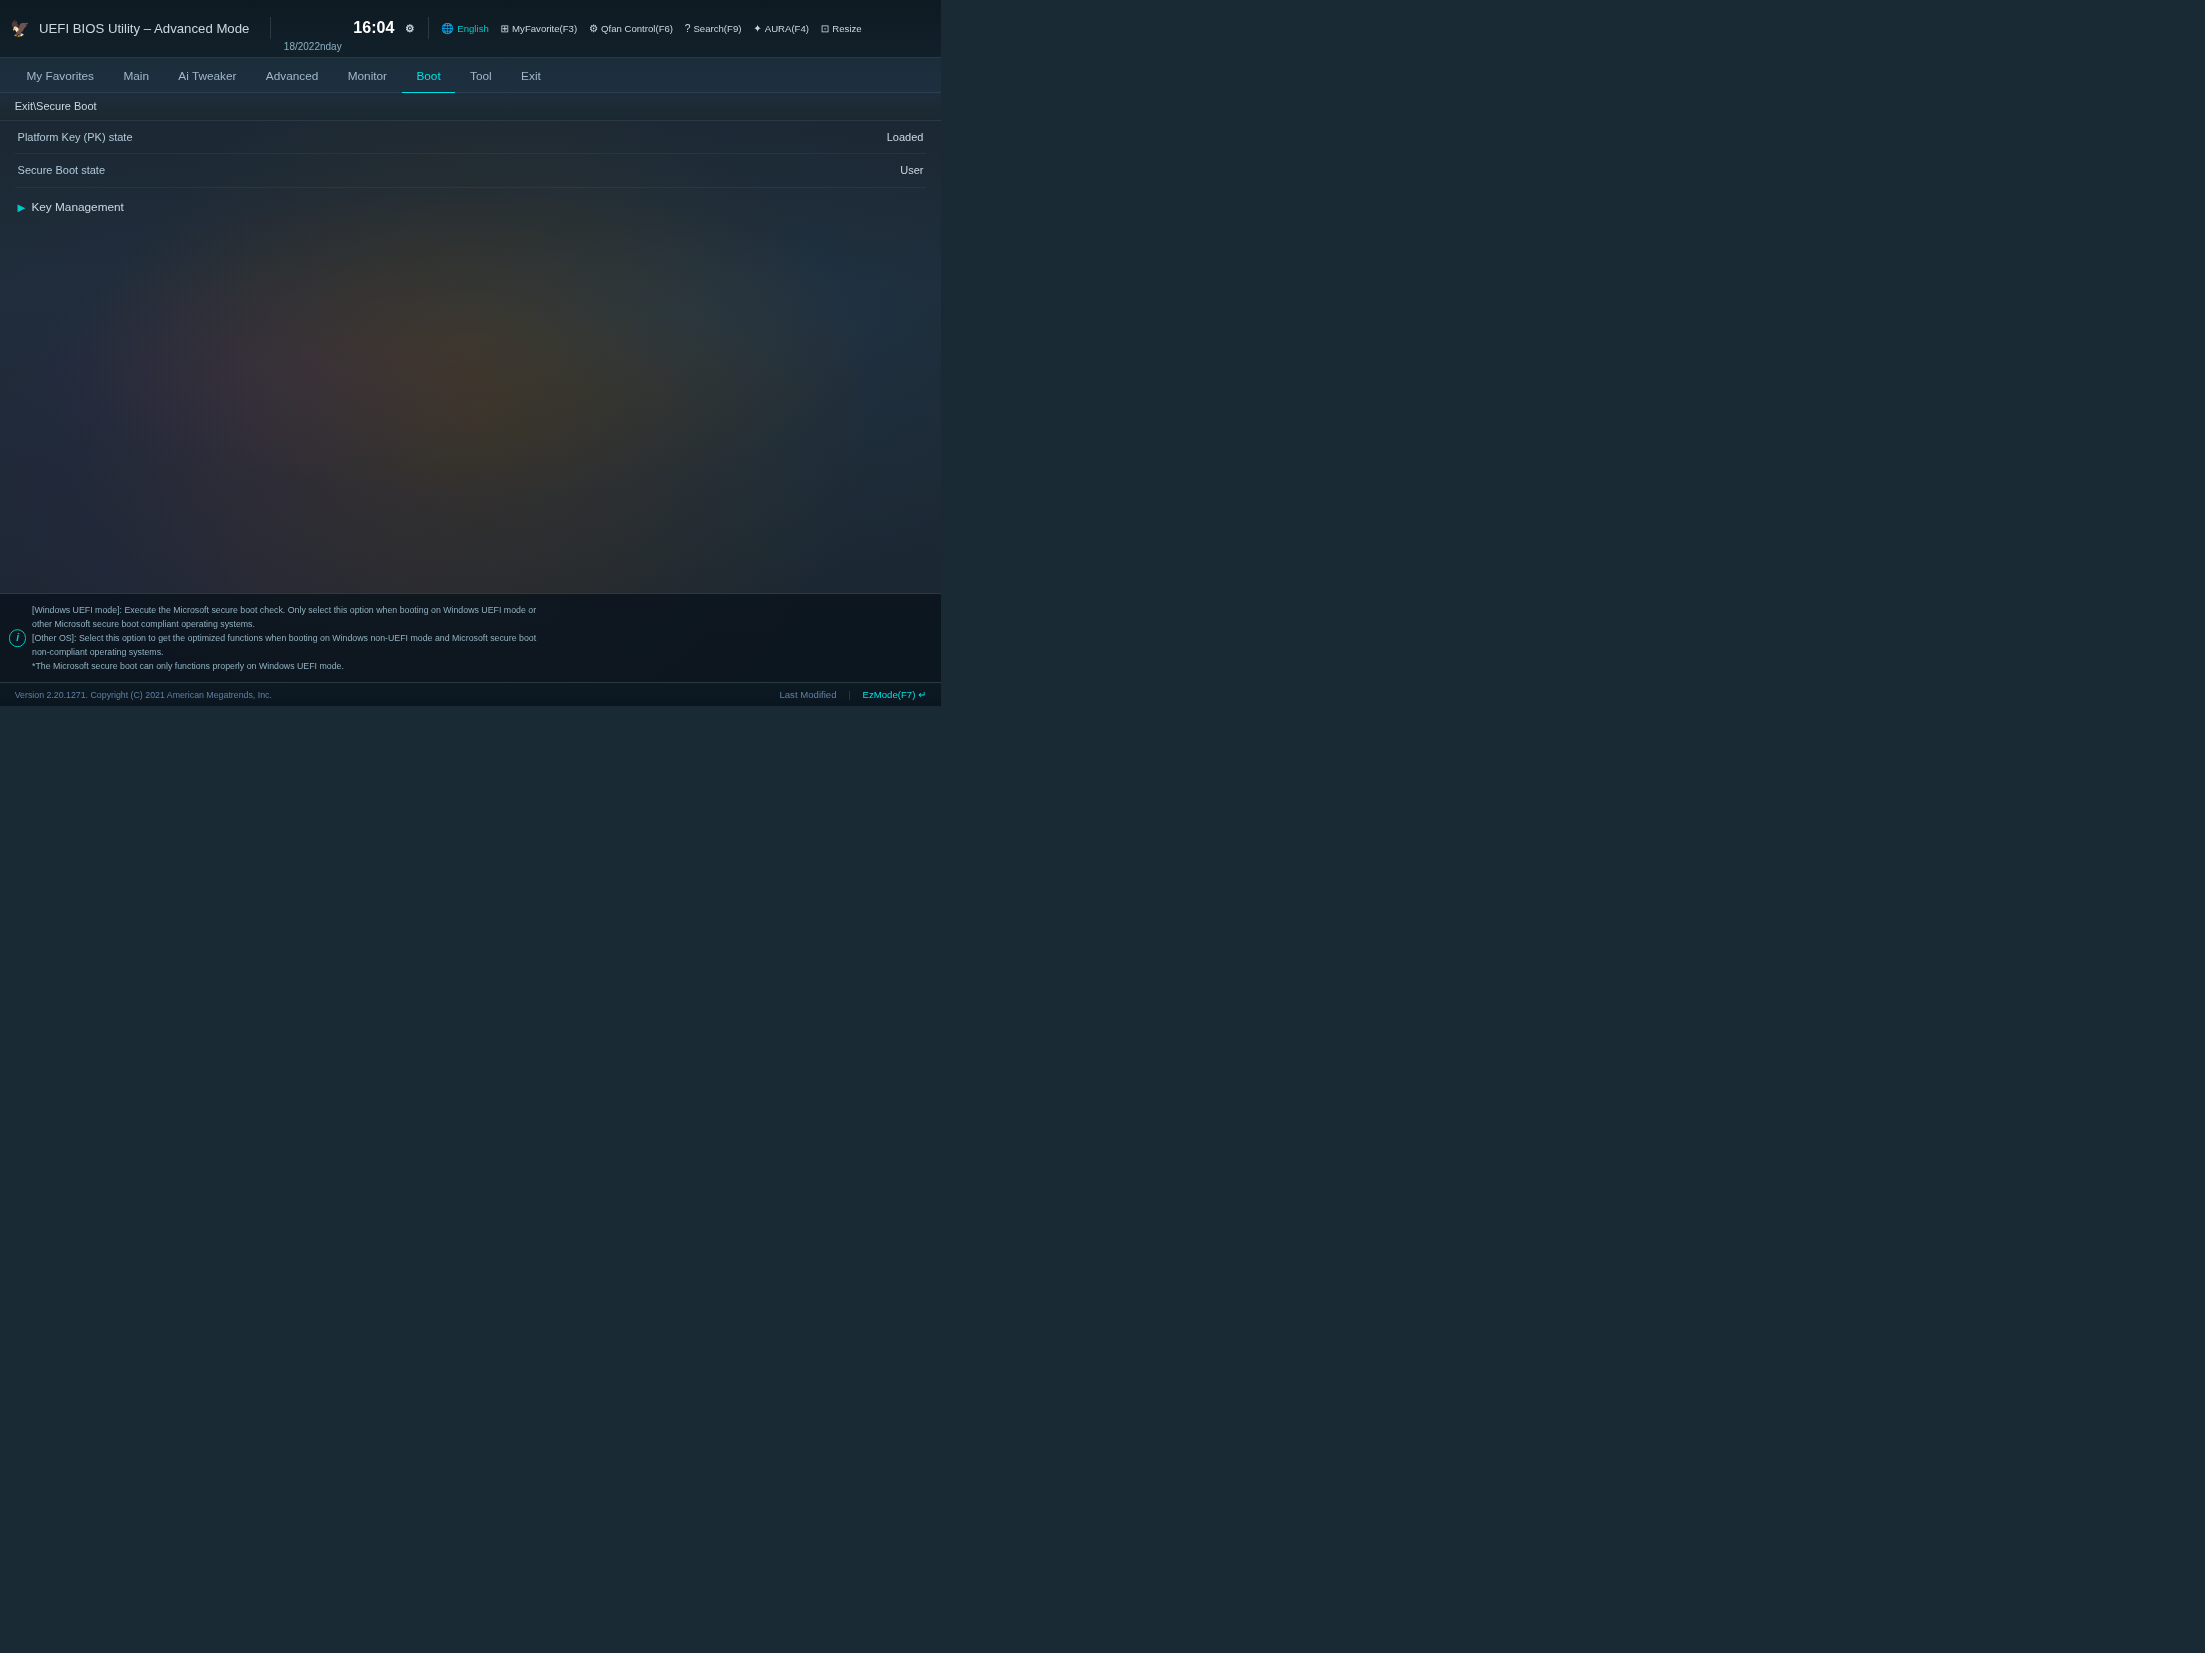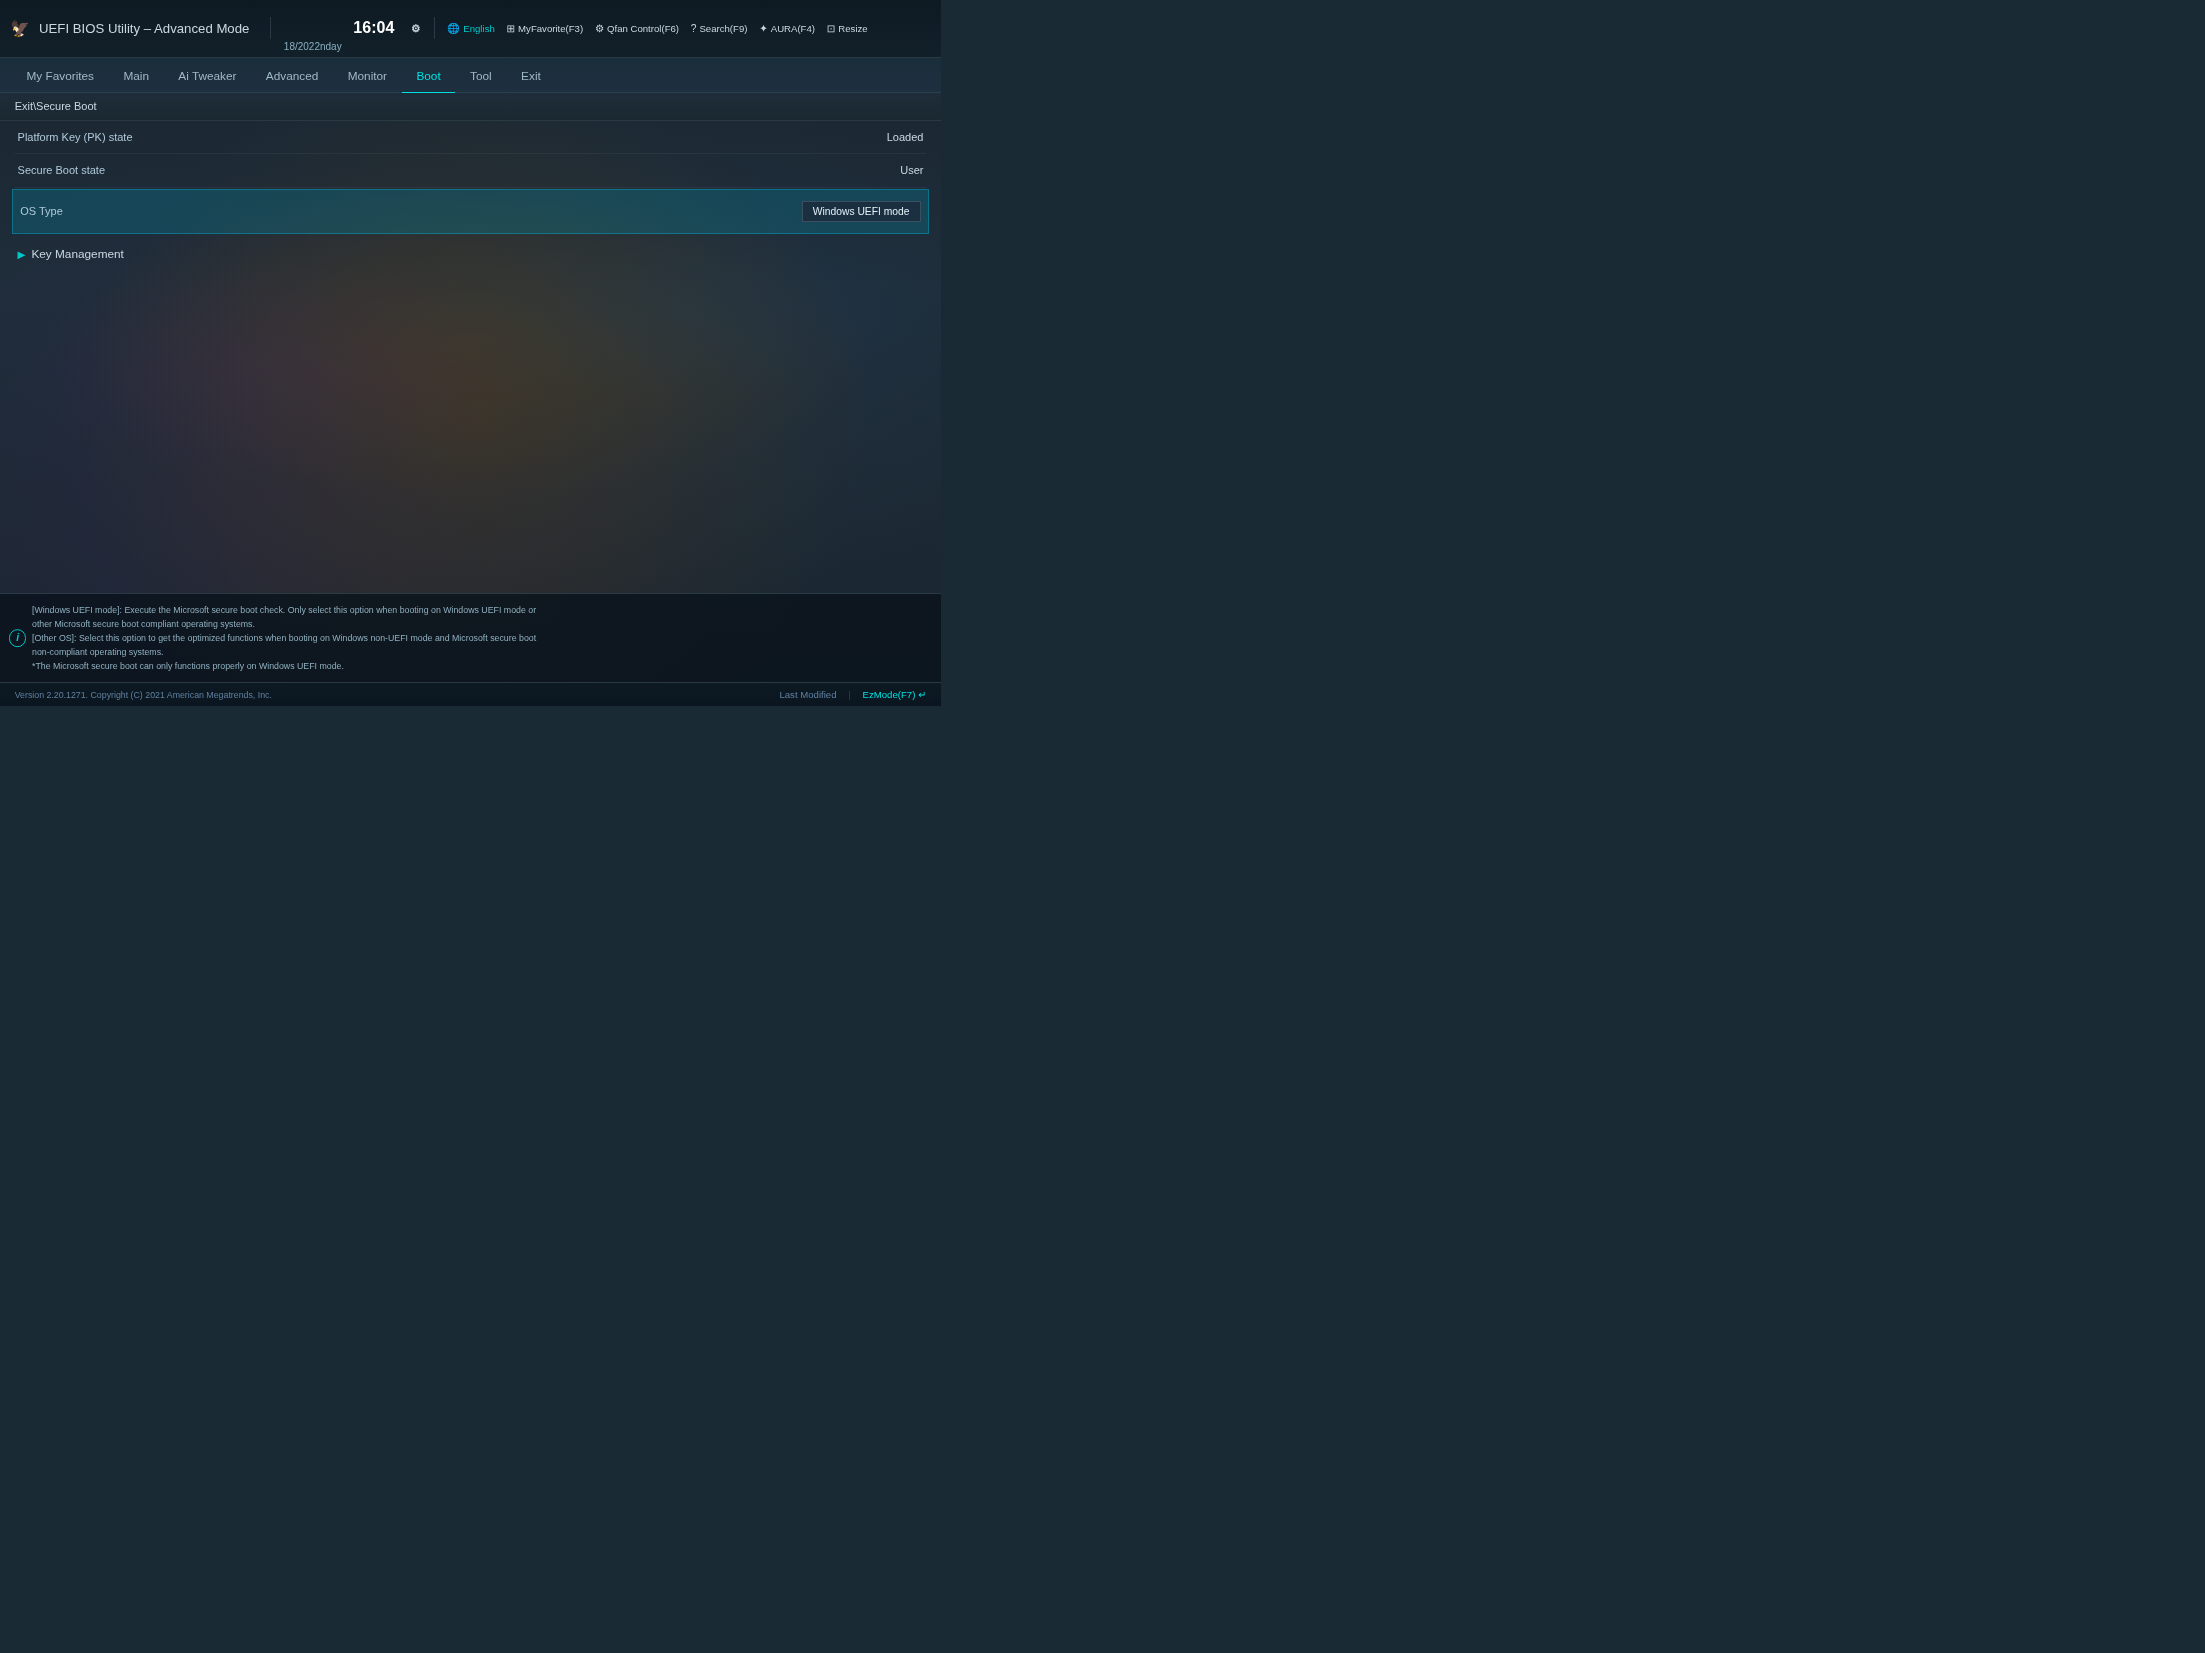--- a/index.html
+++ b/index.html
@@ -73,7 +73,7 @@
       color: #ffffff;
       display: flex;
       align-items: center;
-      gap: 17px;
+      gap: 11px;
     }
 
     .gear-icon {

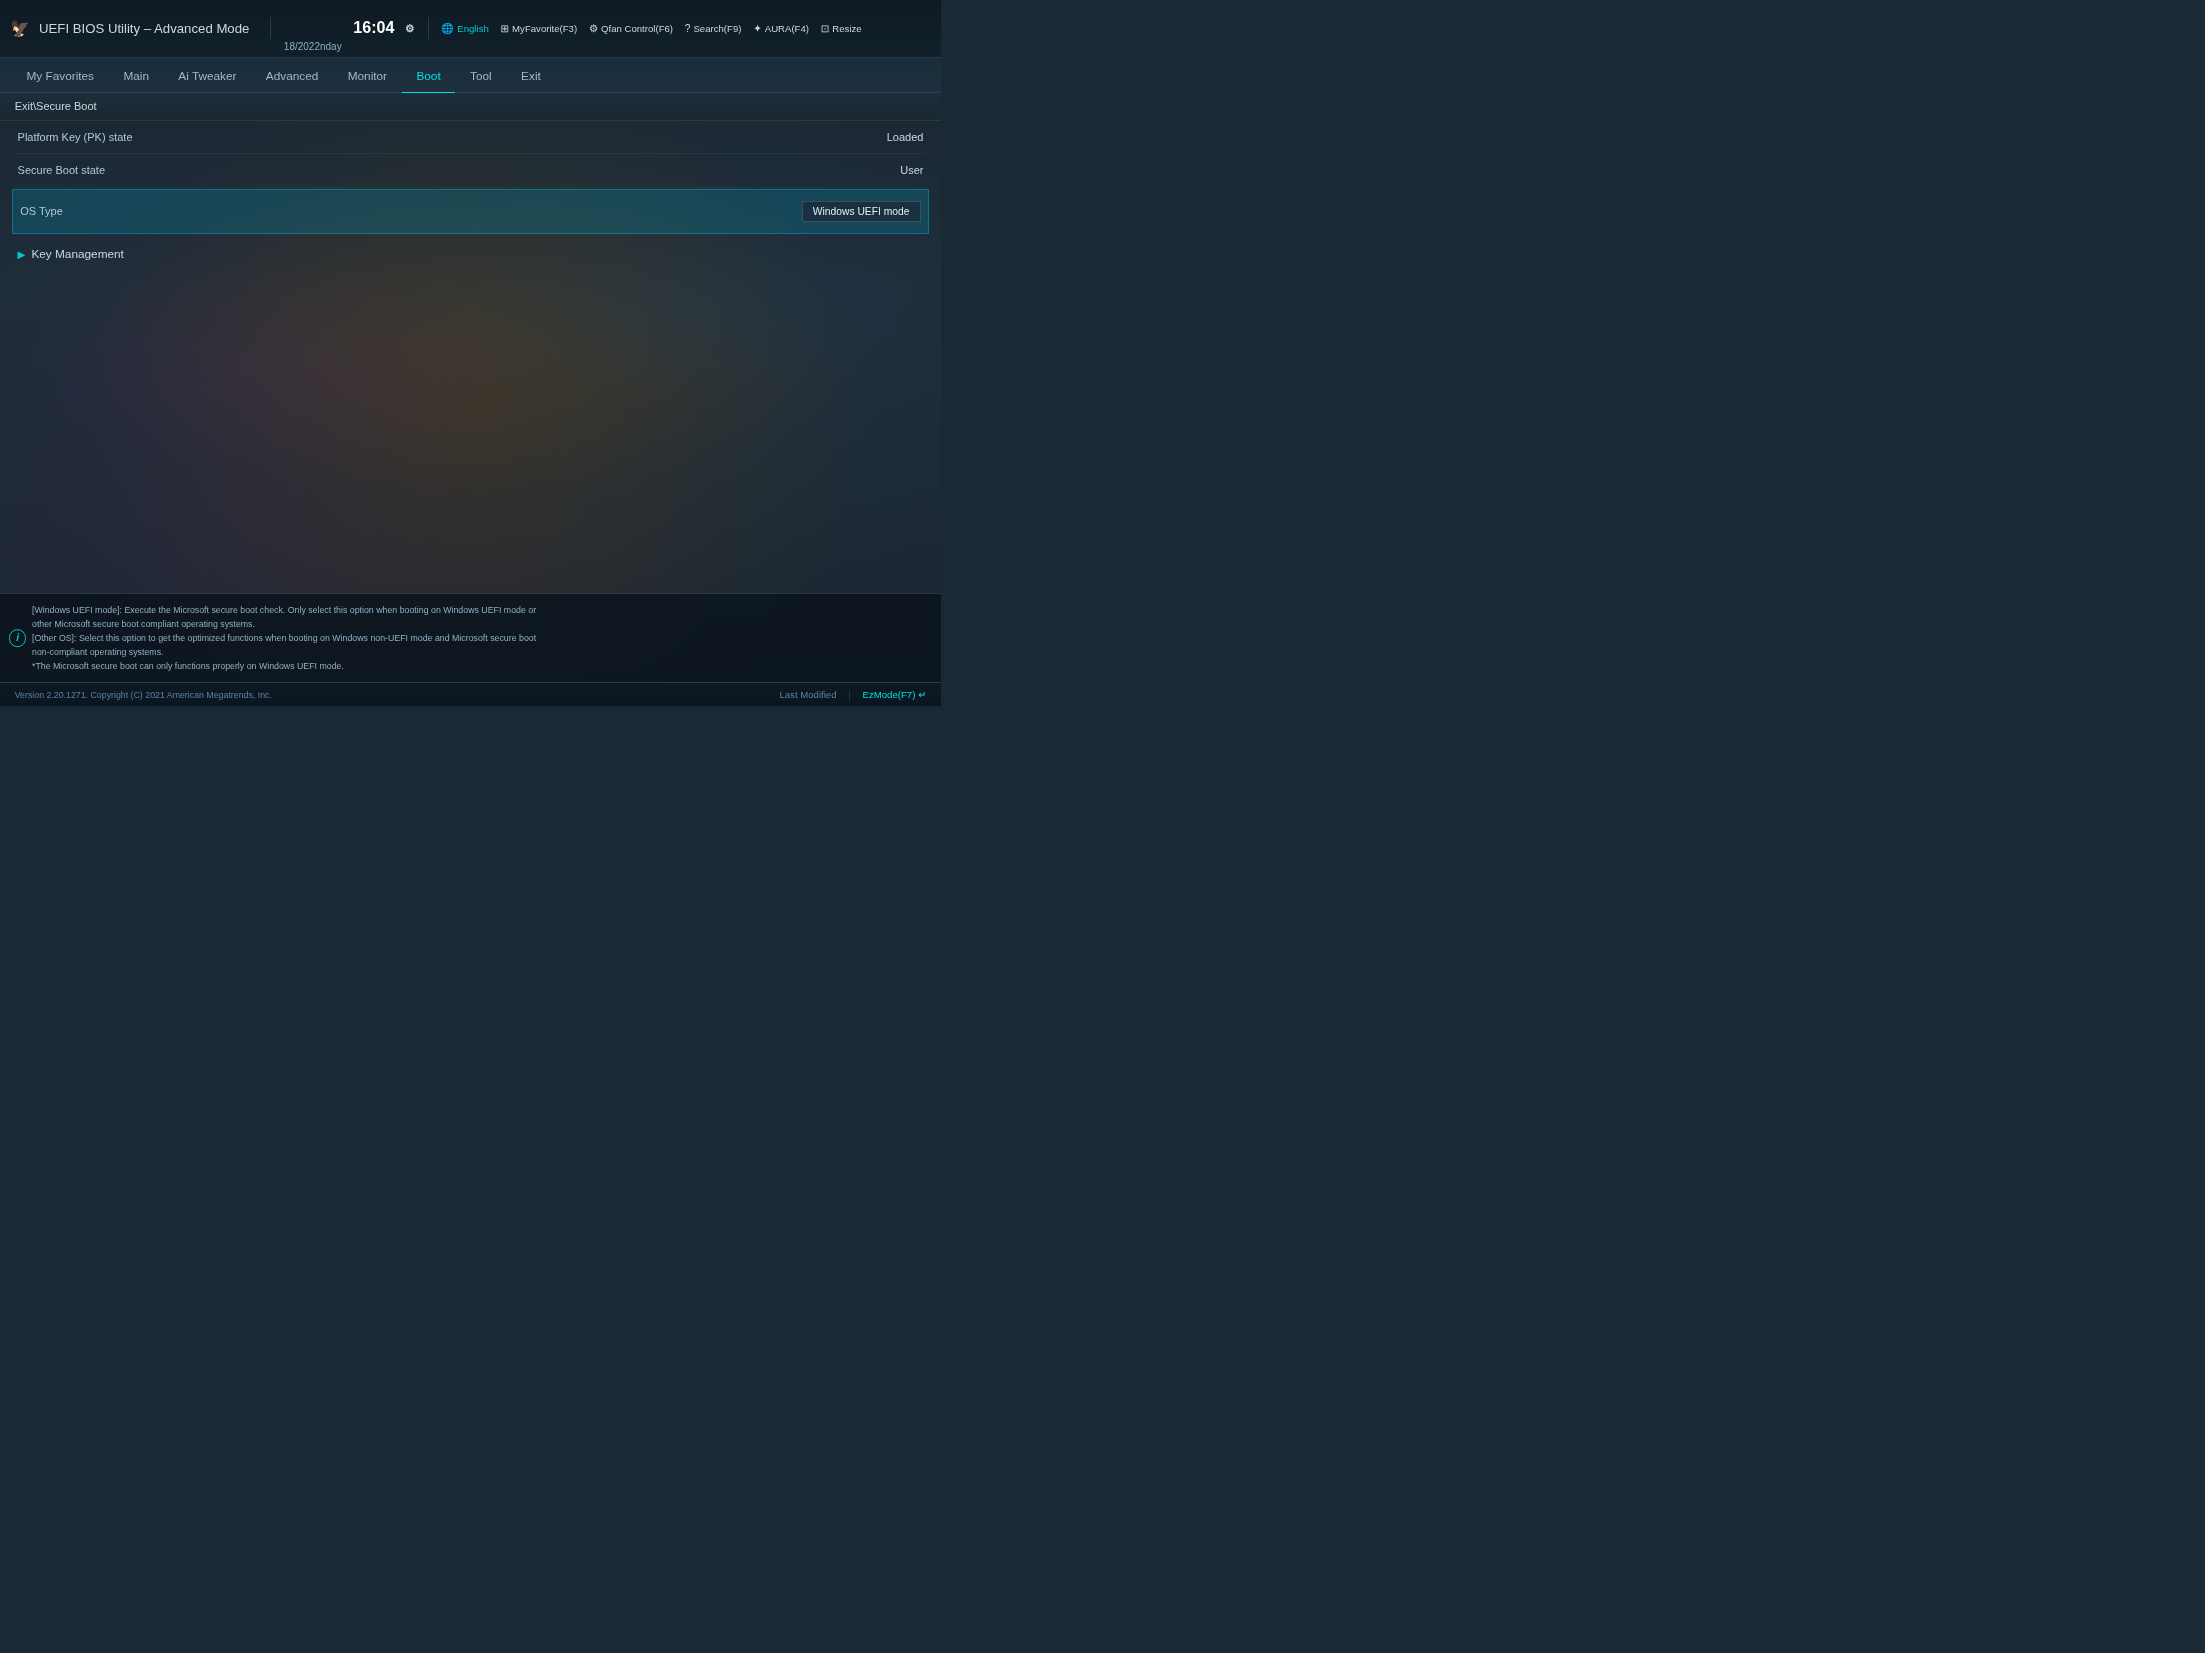--- a/index.html
+++ b/index.html
@@ -363,10 +363,6 @@
         <span class="setting-value">User</span>
       </div>
 
-      <div class="setting-row highlighted">
-        <span class="setting-label">OS Type</span>
-        <span class="setting-value dropdown">Windows UEFI mode</span>
-      </div>
 
       <div class="section-header">
         <span class="arrow">▶</span>

